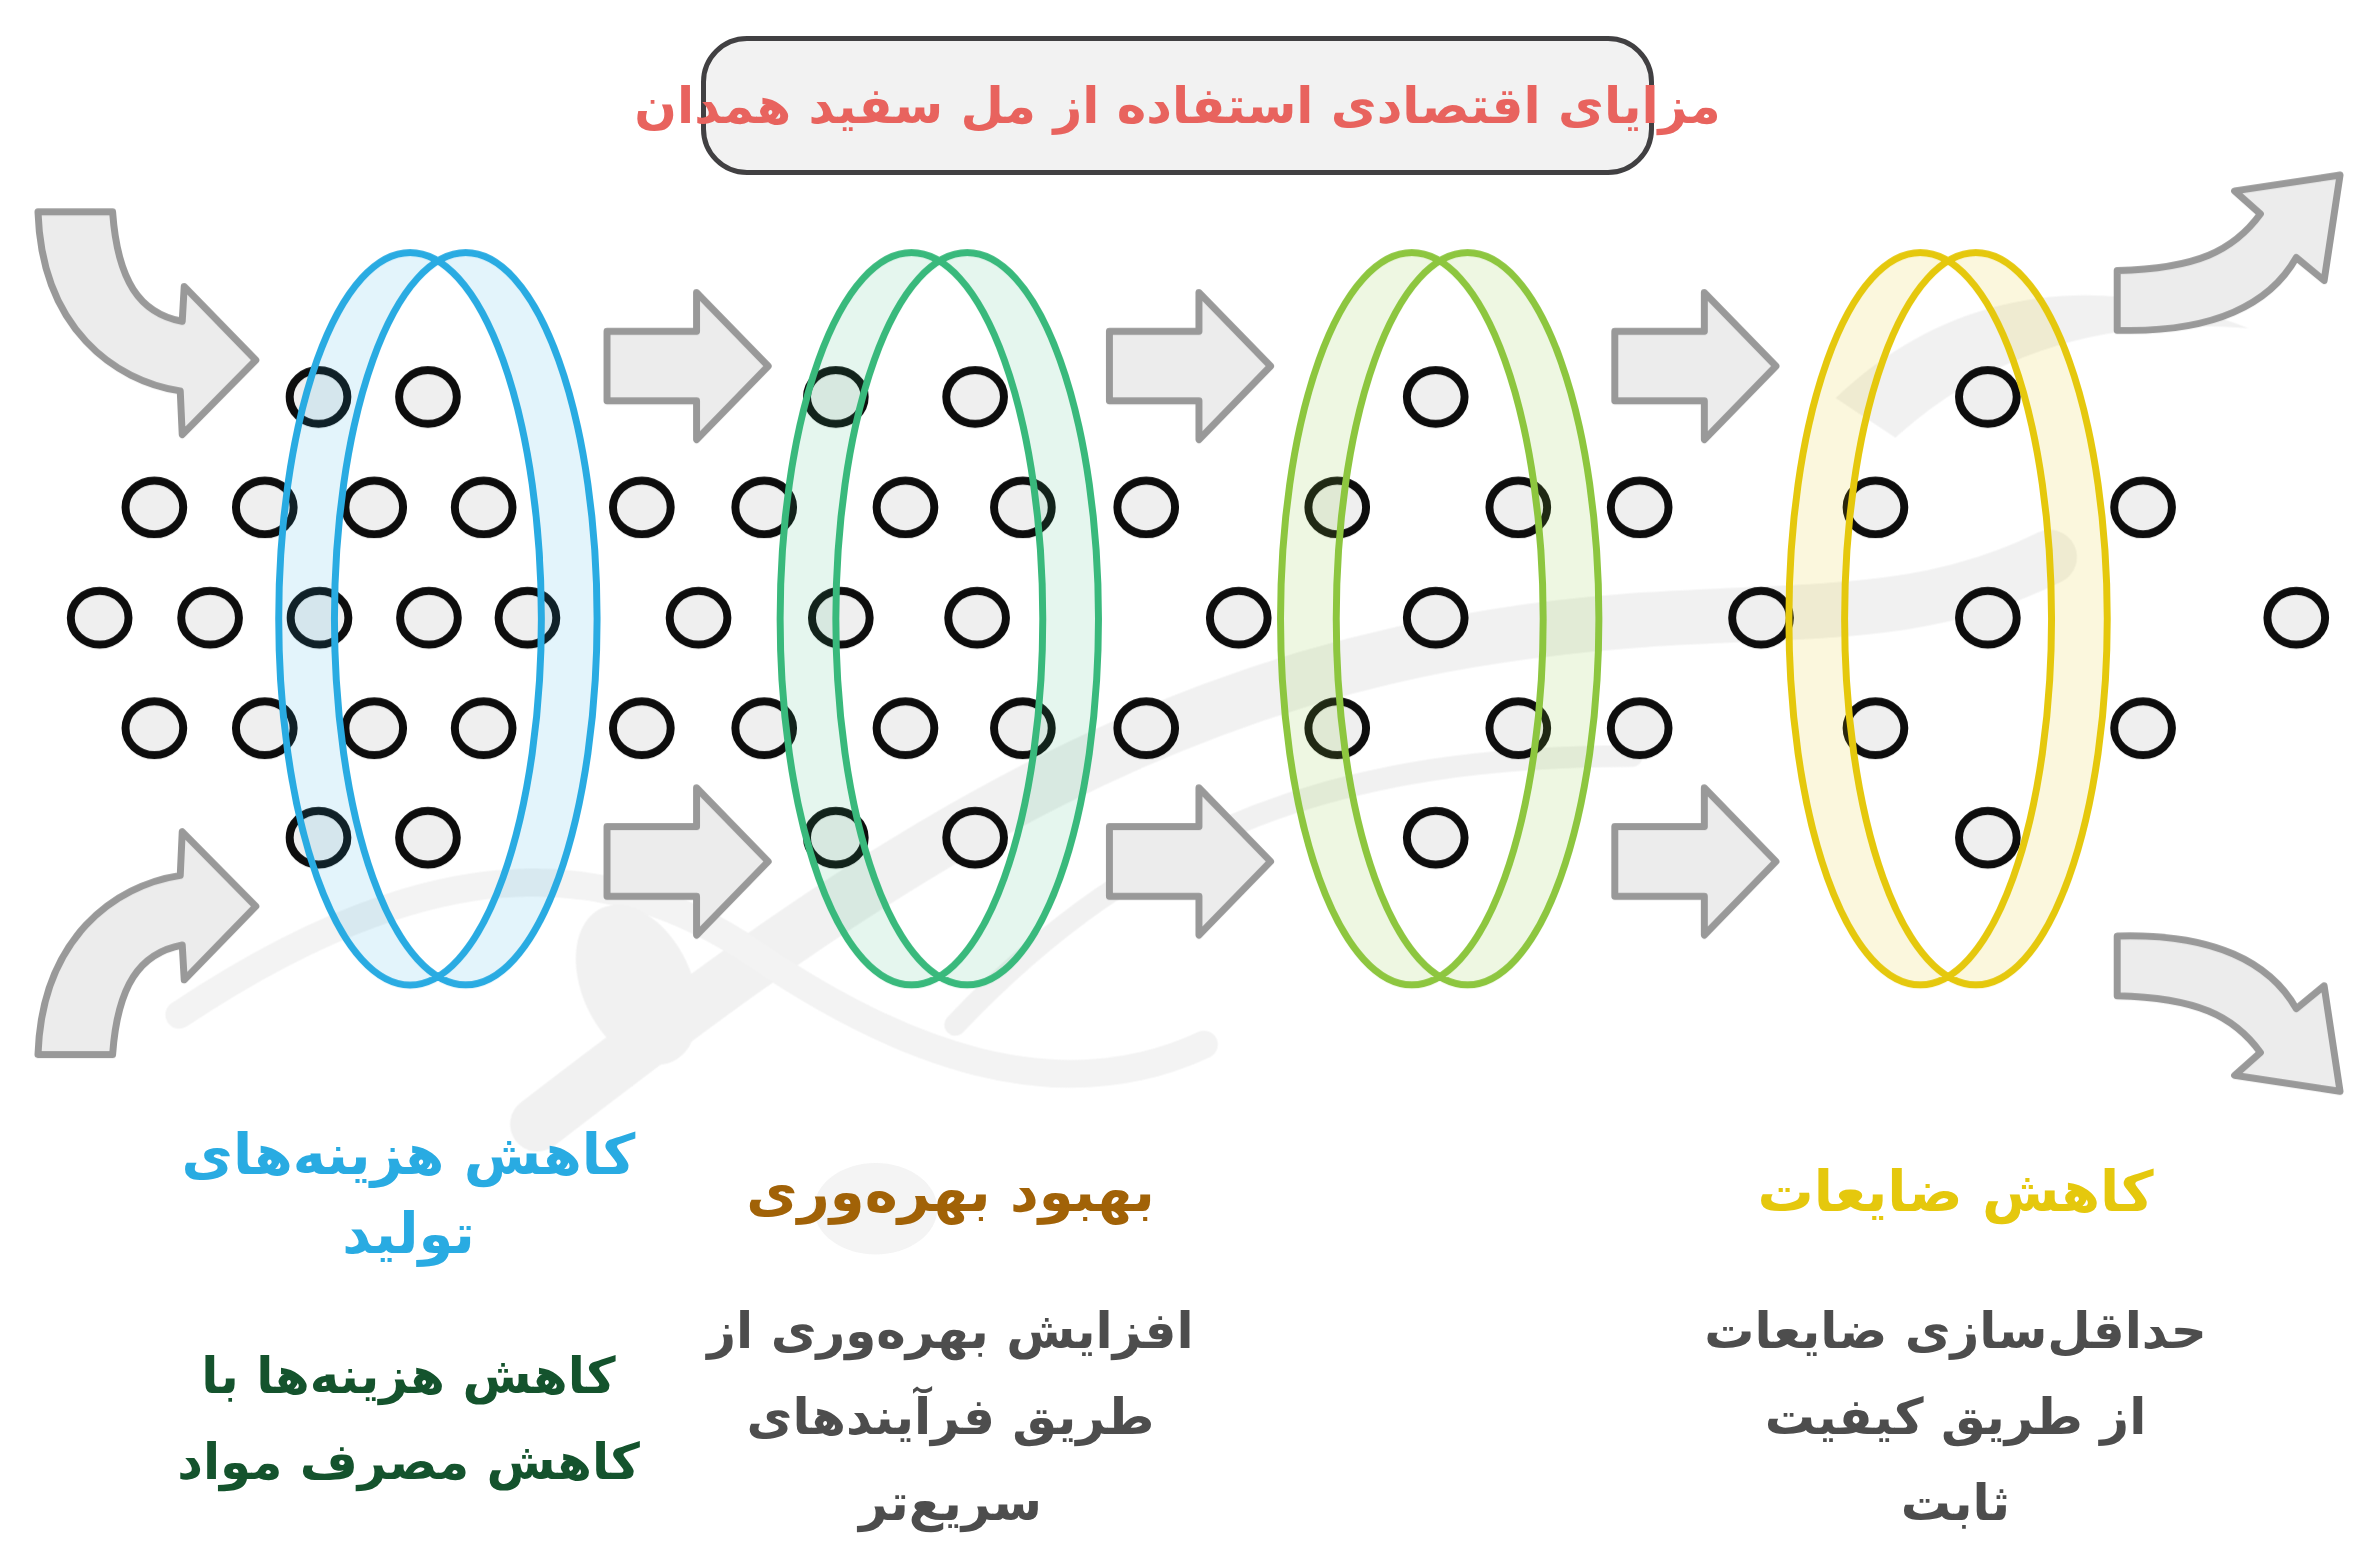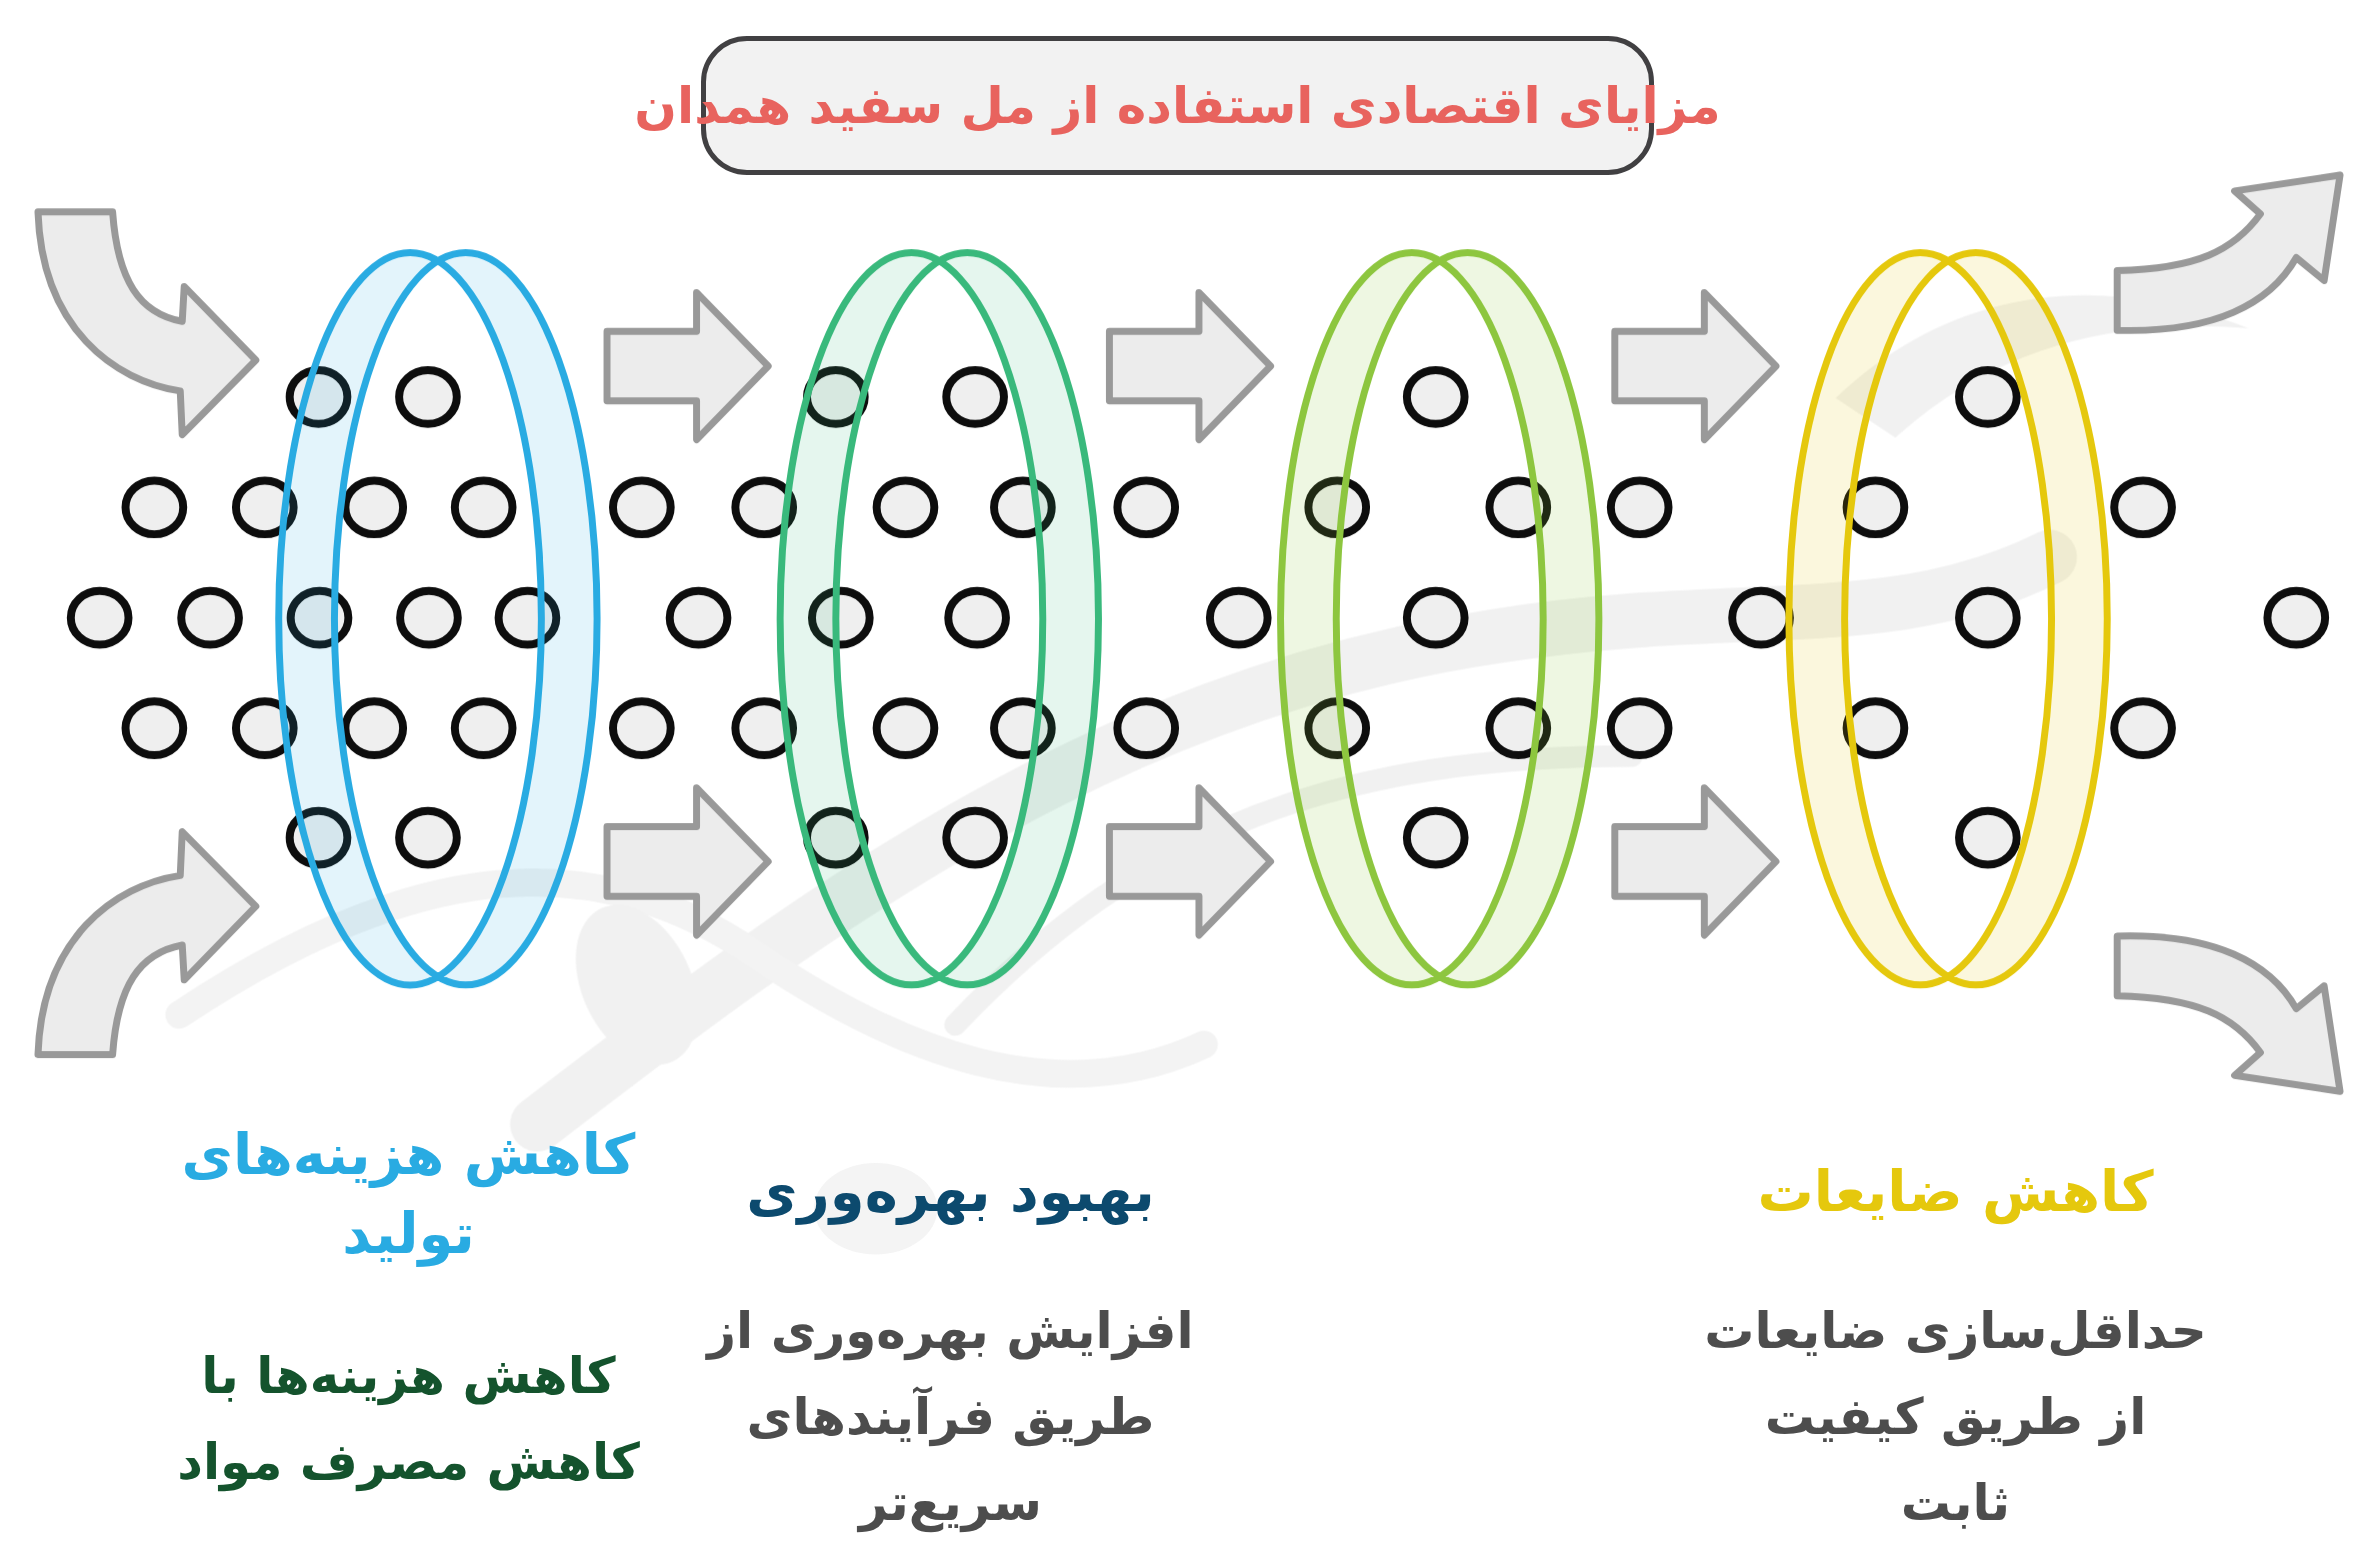--- a/index.html
+++ b/index.html
@@ -156,7 +156,7 @@
 کاهش مصرف مواد</div>
   </div>
   <div class="benefit-col col-2">
-    <div class="benefit-heading" style="color: #0c4a6e;">بهبود بهره‌وری</div>
+    <div class="benefit-heading" style="color: #a16207;">بهبود بهره‌وری</div>
     <div class="benefit-body" style="color: rgb(77, 77, 77);">افزایش بهره‌وری از
 طریق فرآیندهای
 سریع‌تر</div>

